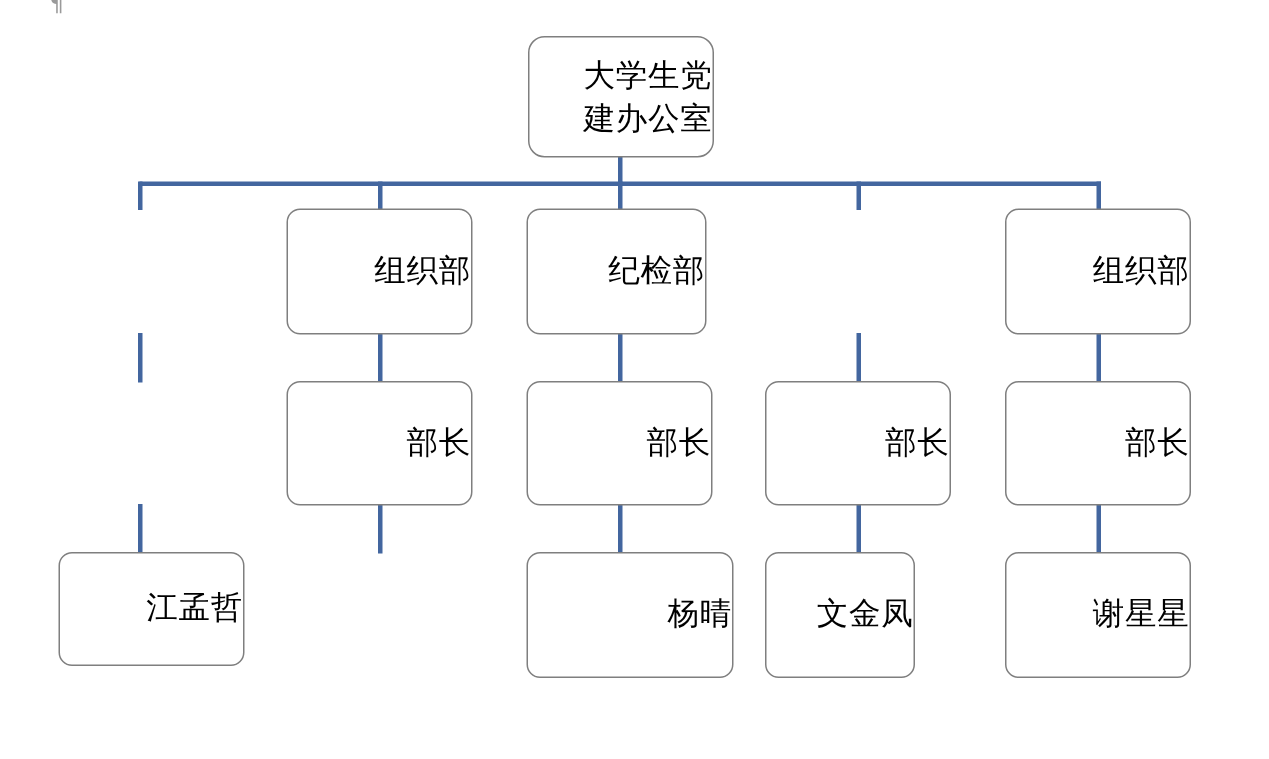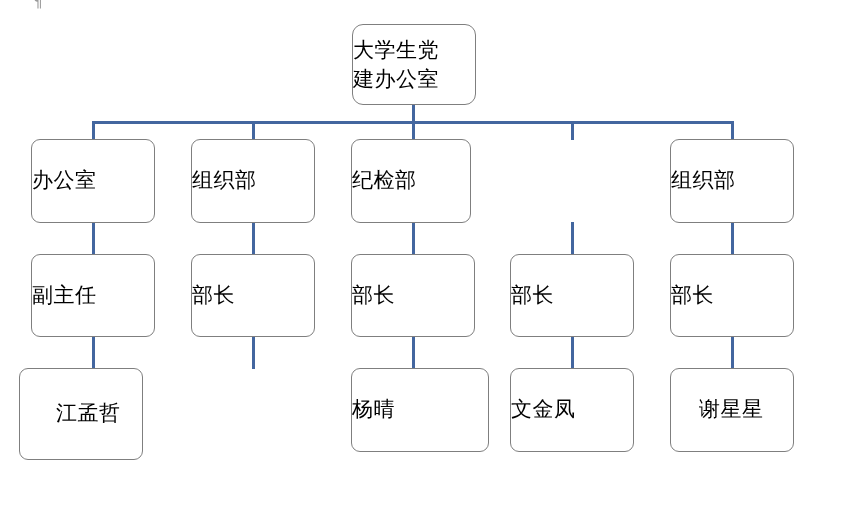--- a/index.html
+++ b/index.html
@@ -53,7 +53,7 @@
     border-radius: 9px;
     display: flex;
     align-items: center;
-    justify-content: flex-start;
+    justify-content: flex-end;
     text-align: center;
     z-index: 5;
   }

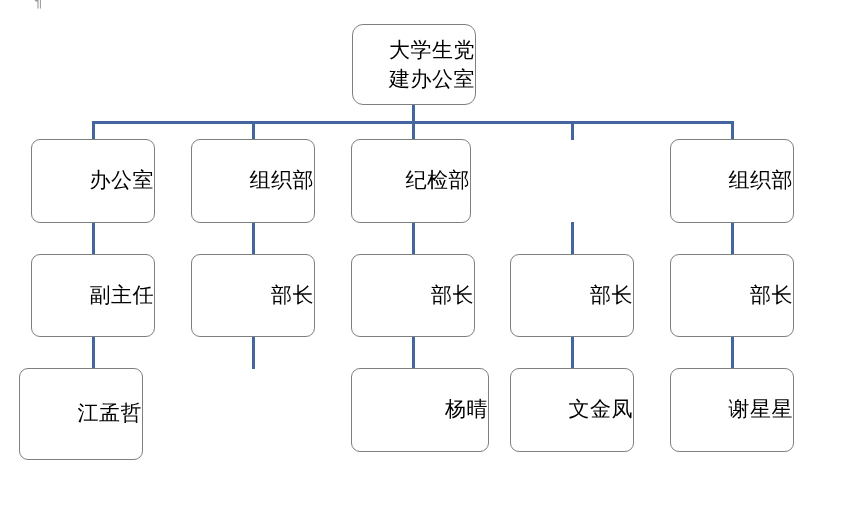--- a/index.html
+++ b/index.html
@@ -101,9 +101,6 @@
 建办公室</span>
   </div>
 
-  <div class="node" style="left:31px; top:139px; width:124px; height:84px;">
-    <span class="node-label">办公室</span>
-  </div>
   <div class="node" style="left:191px; top:139px; width:124px; height:84px;">
     <span class="node-label">组织部</span>
   </div>

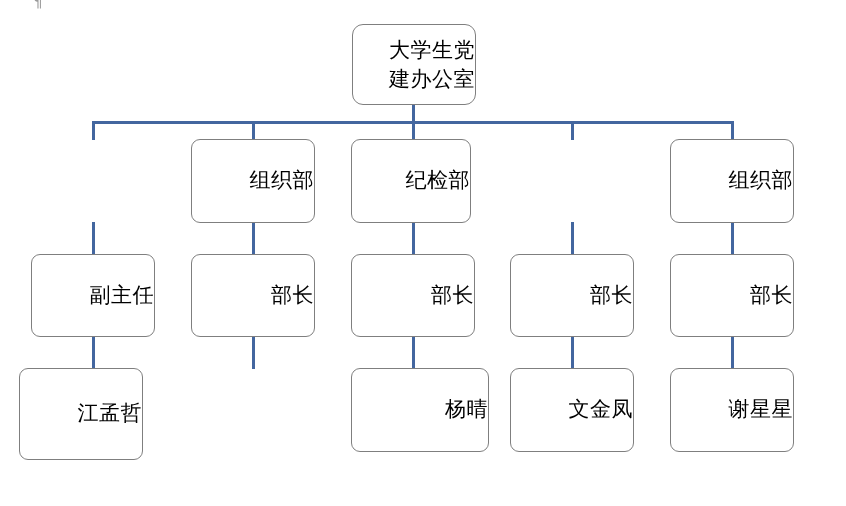--- a/index.html
+++ b/index.html
@@ -111,9 +111,6 @@
     <span class="node-label">组织部</span>
   </div>
 
-  <div class="node" style="left:31px; top:254px; width:124px; height:83px;">
-    <span class="node-label">副主任</span>
-  </div>
   <div class="node" style="left:191px; top:254px; width:124px; height:83px;">
     <span class="node-label">部长</span>
   </div>

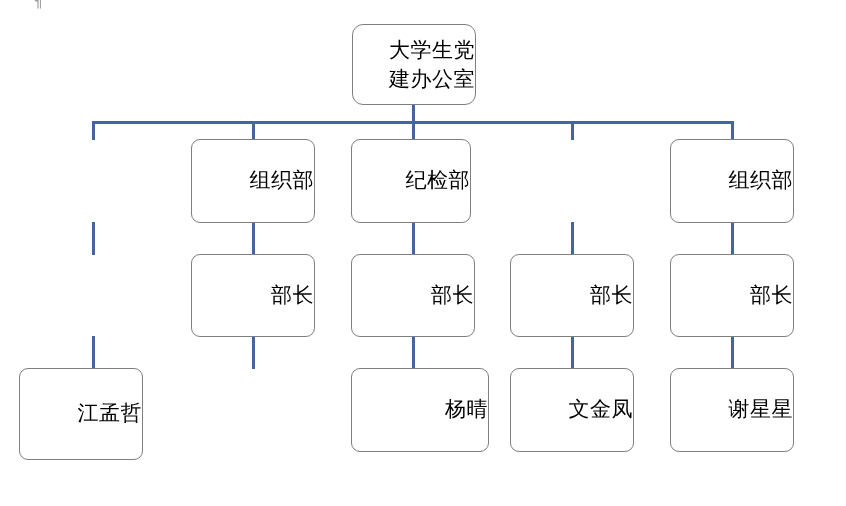--- a/index.html
+++ b/index.html
@@ -124,7 +124,7 @@
     <span class="node-label">部长</span>
   </div>
 
-  <div class="node" style="left:19px; top:368px; width:124px; height:92px;padding-left:36px;">
+  <div class="node" style="left:39px; top:368px; width:124px; height:76px;padding-left:36px;">
     <span class="node-label">江孟哲</span>
   </div>
   <div class="node" style="left:351px; top:368px; width:138px; height:84px;">

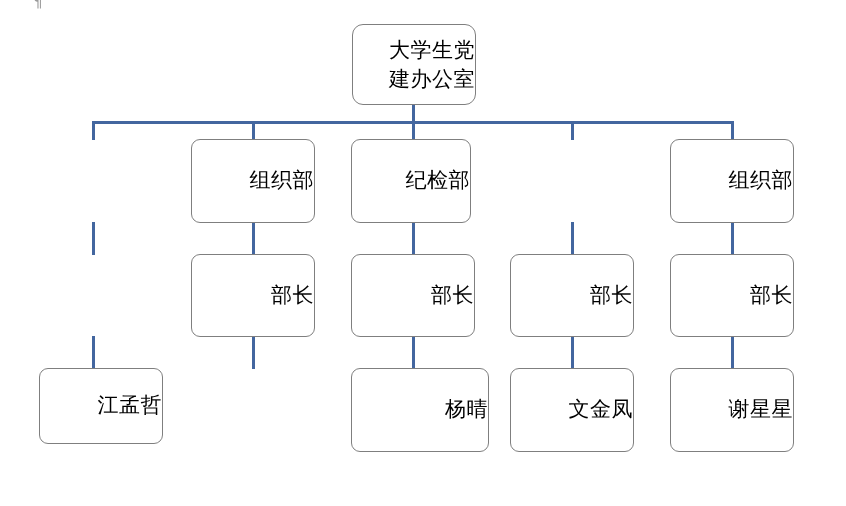--- a/index.html
+++ b/index.html
@@ -130,7 +130,7 @@
   <div class="node" style="left:351px; top:368px; width:138px; height:84px;">
     <span class="node-label">杨晴</span>
   </div>
-  <div class="node" style="left:510px; top:368px; width:124px; height:84px;">
+  <div class="node" style="left:510px; top:368px; width:100px; height:84px;">
     <span class="node-label">文金凤</span>
   </div>
   <div class="node" style="left:670px; top:368px; width:124px; height:84px;padding-left:28px;">

